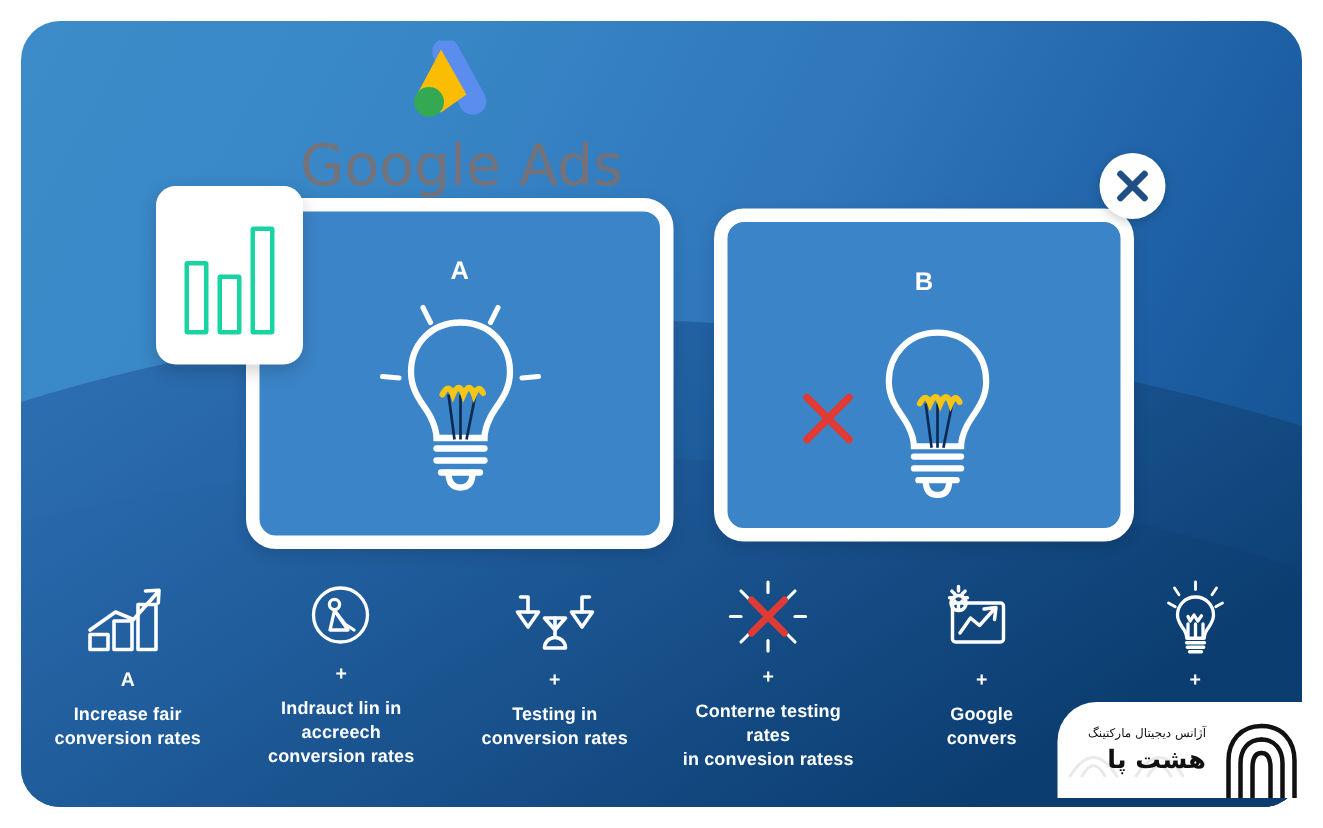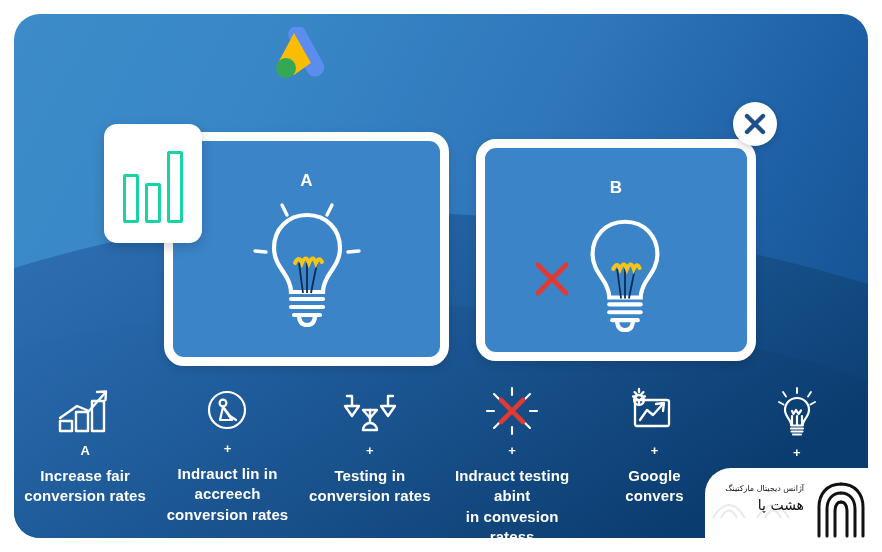--- a/index.html
+++ b/index.html
@@ -283,6 +283,7 @@
       <circle cx="15" cy="41" r="10" fill="#34a853"></circle>
     </svg>
 
+    <div id="gads-word">Google Ads</div>
 
 
     <div class="variant-card" id="card-a">

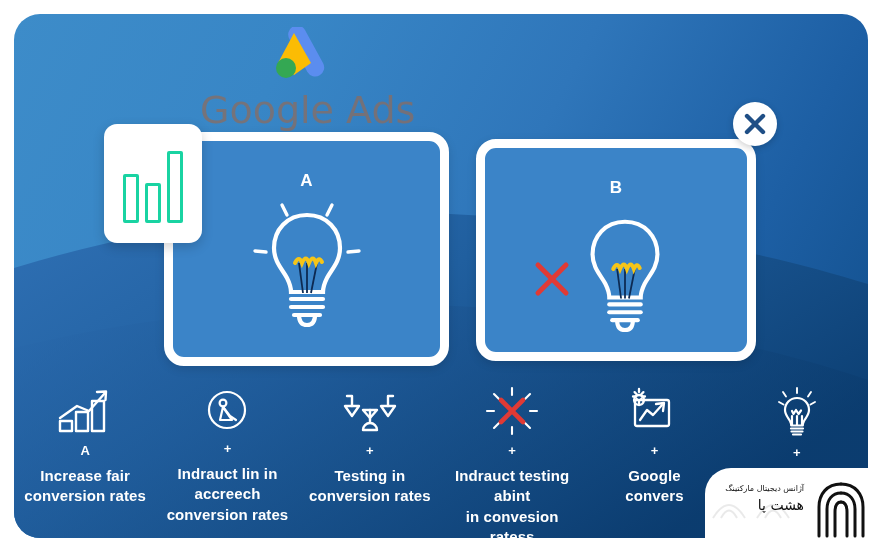--- a/index.html
+++ b/index.html
@@ -194,7 +194,7 @@
   }
   .feature-label {
     margin-top: 9px;
-    font-size: 15px;
+    font-size: 12px;
     font-weight: bold;
     color: #ffffff;
     text-align: center;

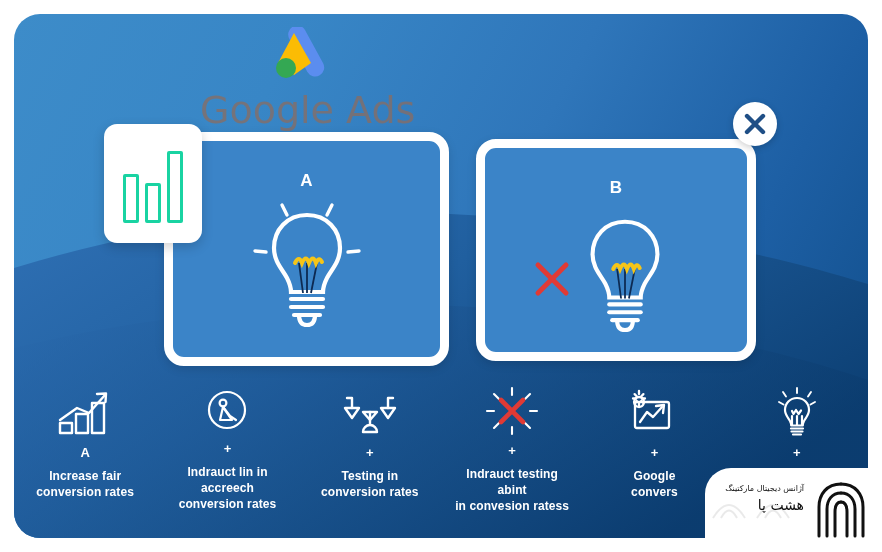--- a/index.html
+++ b/index.html
@@ -433,7 +433,7 @@
         </svg>
       </div>
       <div class="feature-marker">+</div>
-      <div class="feature-label" style="white-space:pre-line;">Indrauct testing abint
+      <div class="feature-label" style="white-space:pre-line;">Conterne testing rates
 in convesion ratess</div>
     </div>
 

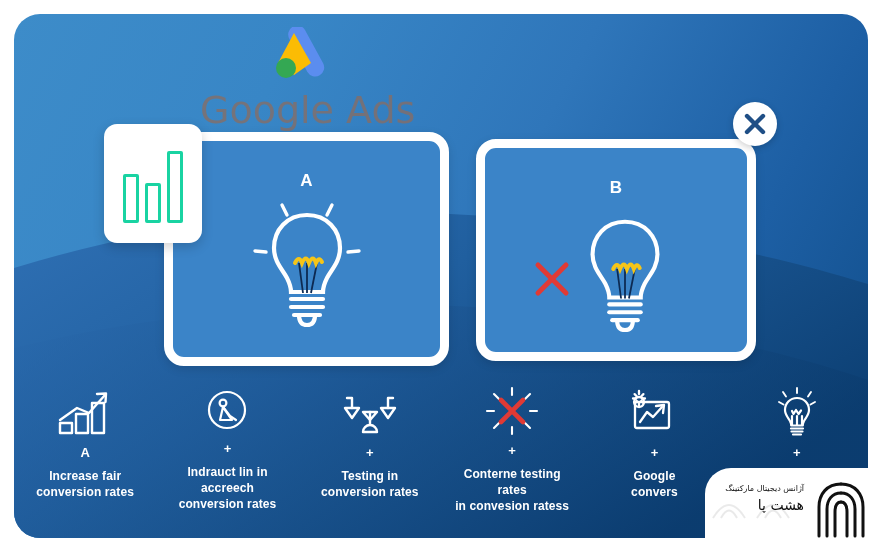--- a/index.html
+++ b/index.html
@@ -209,7 +209,7 @@
     left: 705px;
     top: 468px;
     width: 177px;
-    height: 84px;
+    height: 64px;
     background: #ffffff;
     border-top-left-radius: 26px;
     z-index: 9;

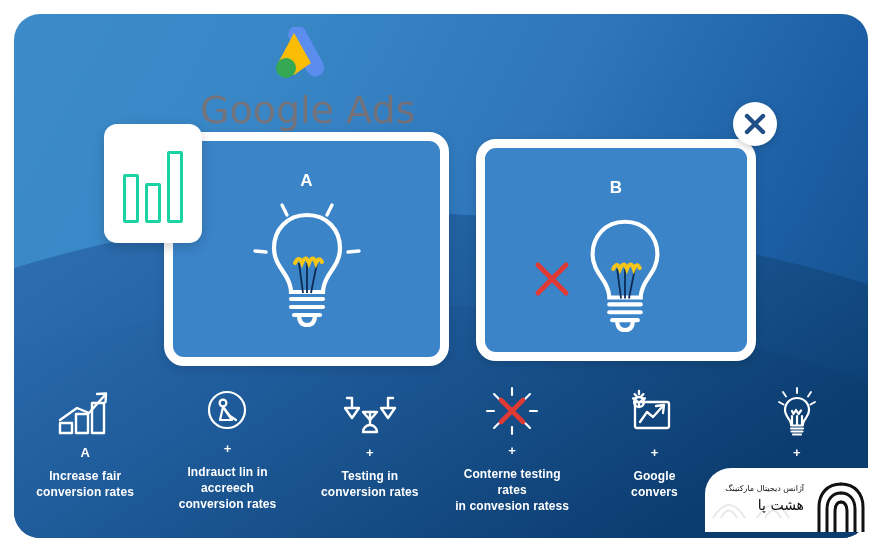--- a/index.html
+++ b/index.html
@@ -229,8 +229,8 @@
     white-space: nowrap;
   }
   #wm-line2 {
-    font-size: 14px;
-    font-weight: normal;
+    font-size: 17px;
+    font-weight: bold;
     color: #111111;
     white-space: nowrap;
     margin-top: 4px;

